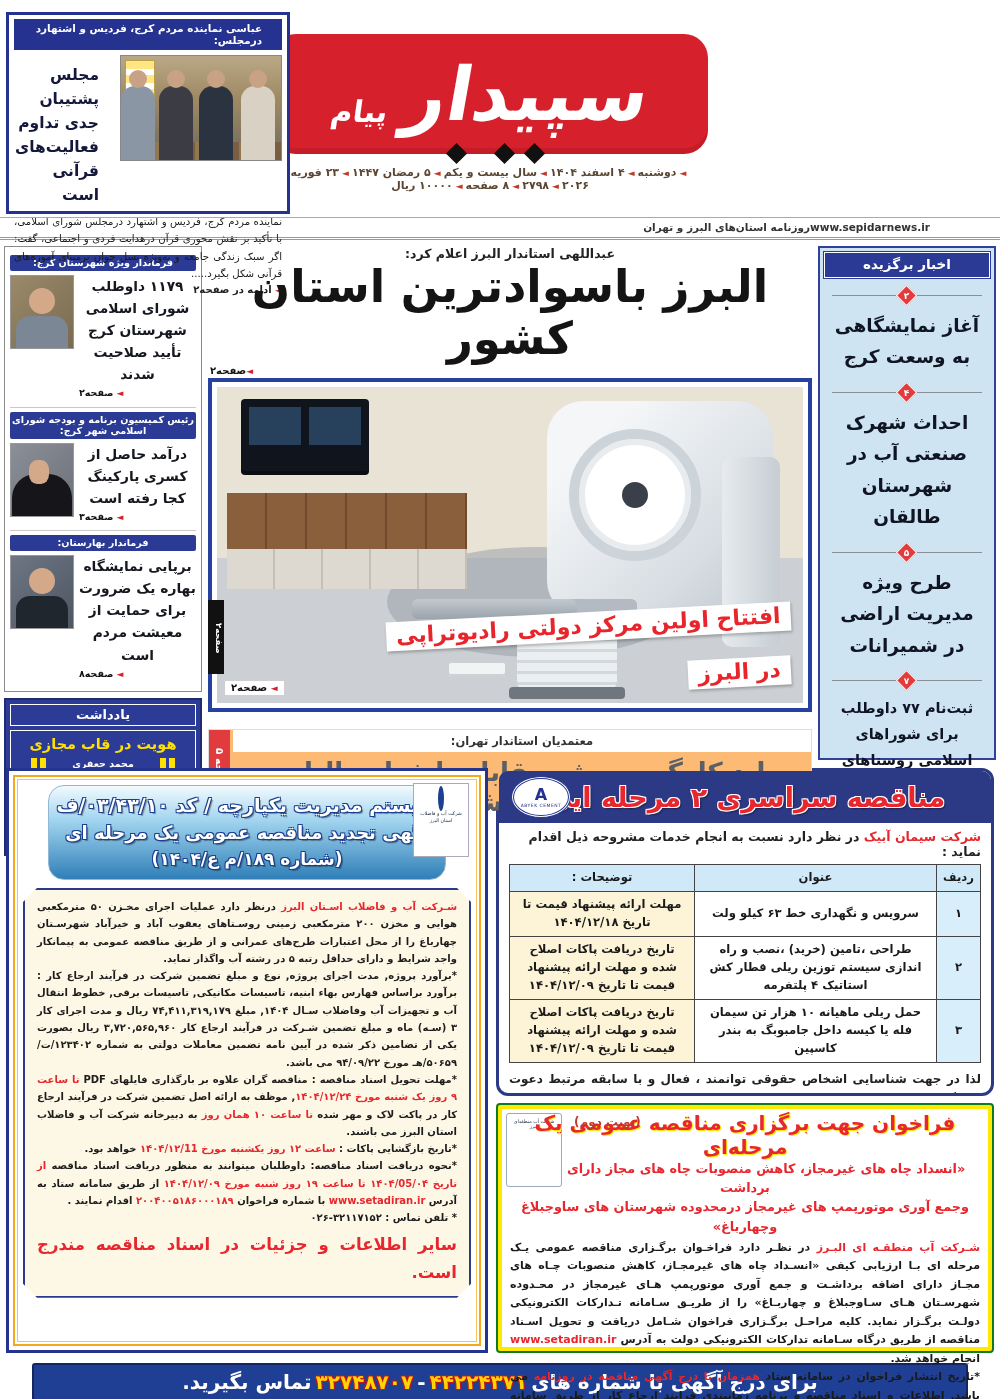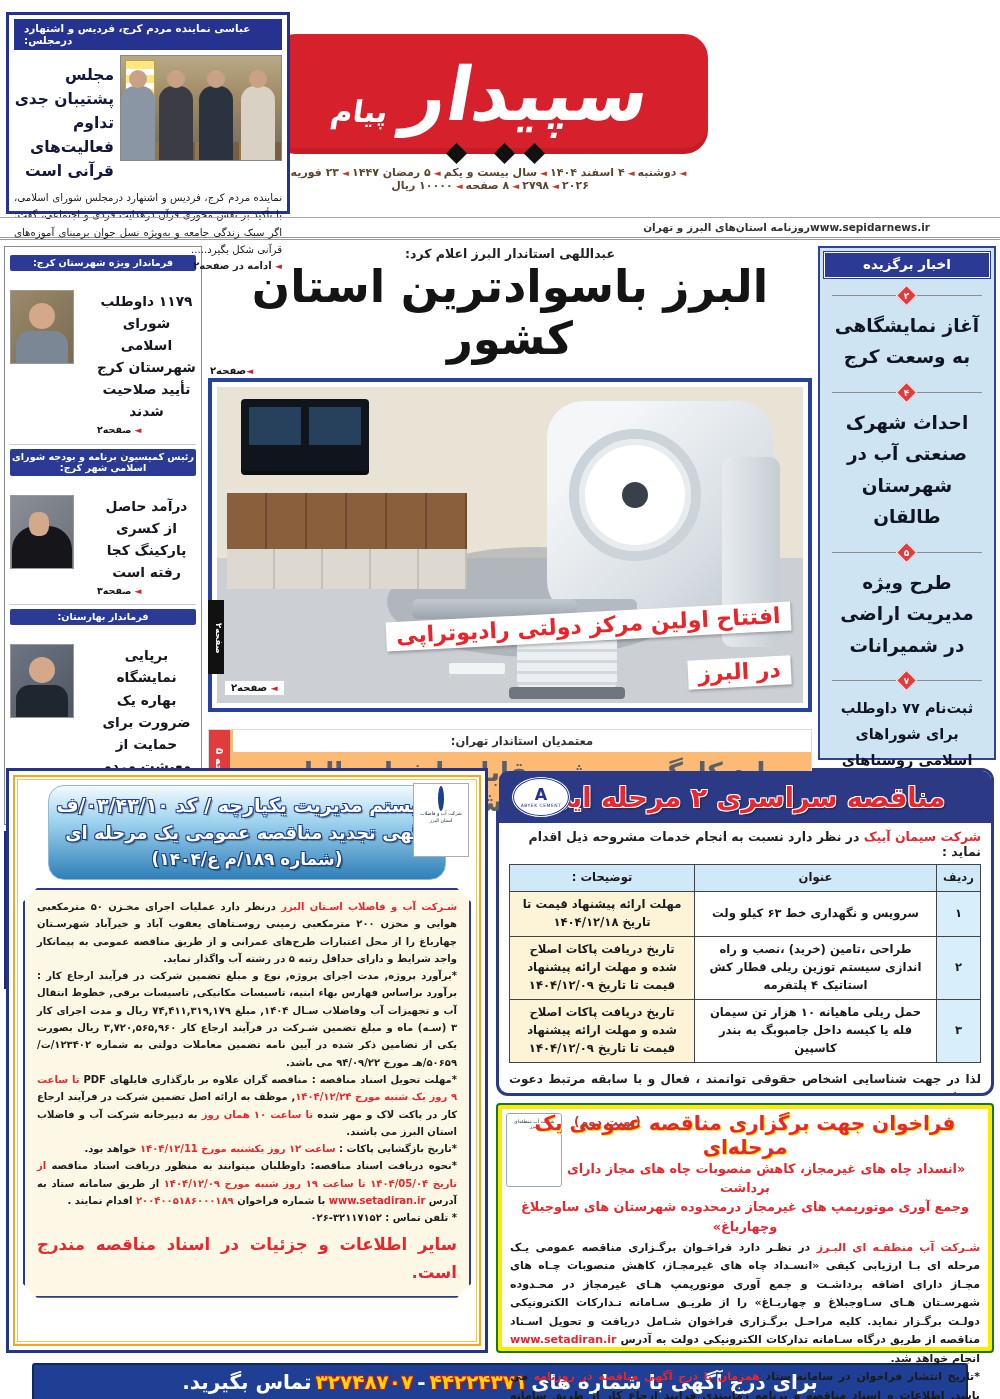--- a/index.html
+++ b/index.html
@@ -22,7 +22,7 @@
   .dl-s { color:#c0392b; font-size:9px; margin:0 3px; }
 
   .topnews { position:absolute; right:710px; left:6px; top:12px; height:202px; border:3px solid #26328f; background:#fff; padding:4px 5px; }
-  .tn-head { background:#26328f; color:#fff; font-size:10.4px; font-weight:bold; text-align:left; padding:3px 10px 4px; }
+  .tn-head { background:#26328f; color:#fff; font-size:10.4px; font-weight:bold; text-align:right; padding:3px 20px 4px; }
   .tn-mid { display:flex; gap:6px; margin-top:5px; align-items:flex-start; }
   .tn-photo { width:162px; height:106px; border:1px solid #888; position:relative; overflow:hidden; flex:none;
     background:linear-gradient(180deg,#b9a887 0%,#a08a64 40%,#6f6a5e 100%); }

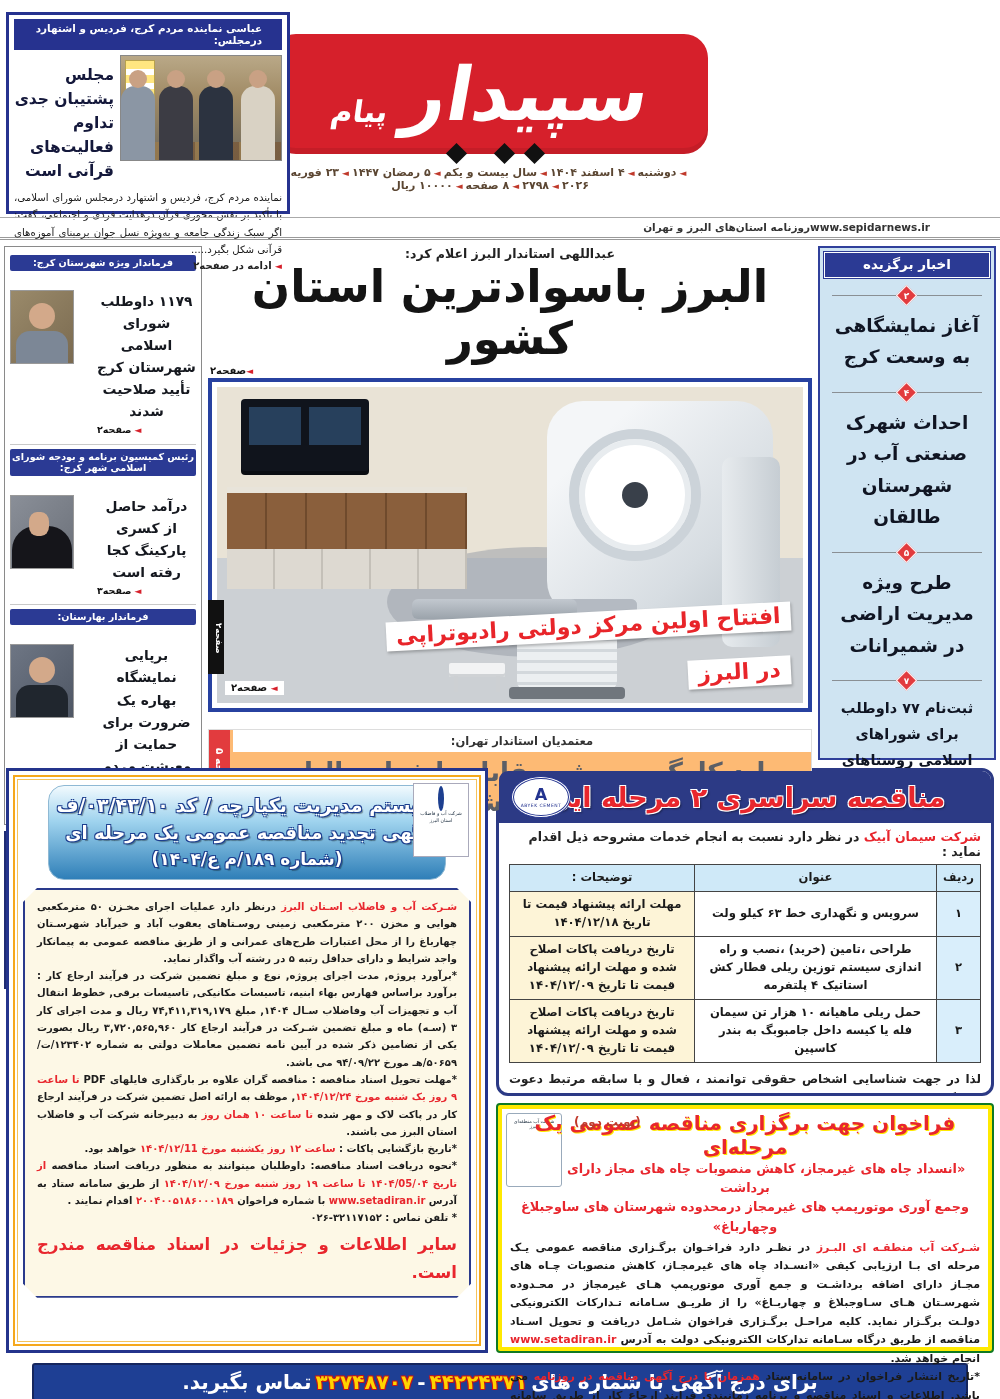--- a/index.html
+++ b/index.html
@@ -23,7 +23,7 @@
 
   .topnews { position:absolute; right:710px; left:6px; top:12px; height:202px; border:3px solid #26328f; background:#fff; padding:4px 5px; }
   .tn-head { background:#26328f; color:#fff; font-size:10.4px; font-weight:bold; text-align:right; padding:3px 20px 4px; }
-  .tn-mid { display:flex; gap:6px; margin-top:5px; align-items:flex-start; }
+  .tn-mid { display:flex; gap:21px; margin-top:5px; align-items:flex-start; }
   .tn-photo { width:162px; height:106px; border:1px solid #888; position:relative; overflow:hidden; flex:none;
     background:linear-gradient(180deg,#b9a887 0%,#a08a64 40%,#6f6a5e 100%); }
   .tn-photo i { position:absolute; display:block; }

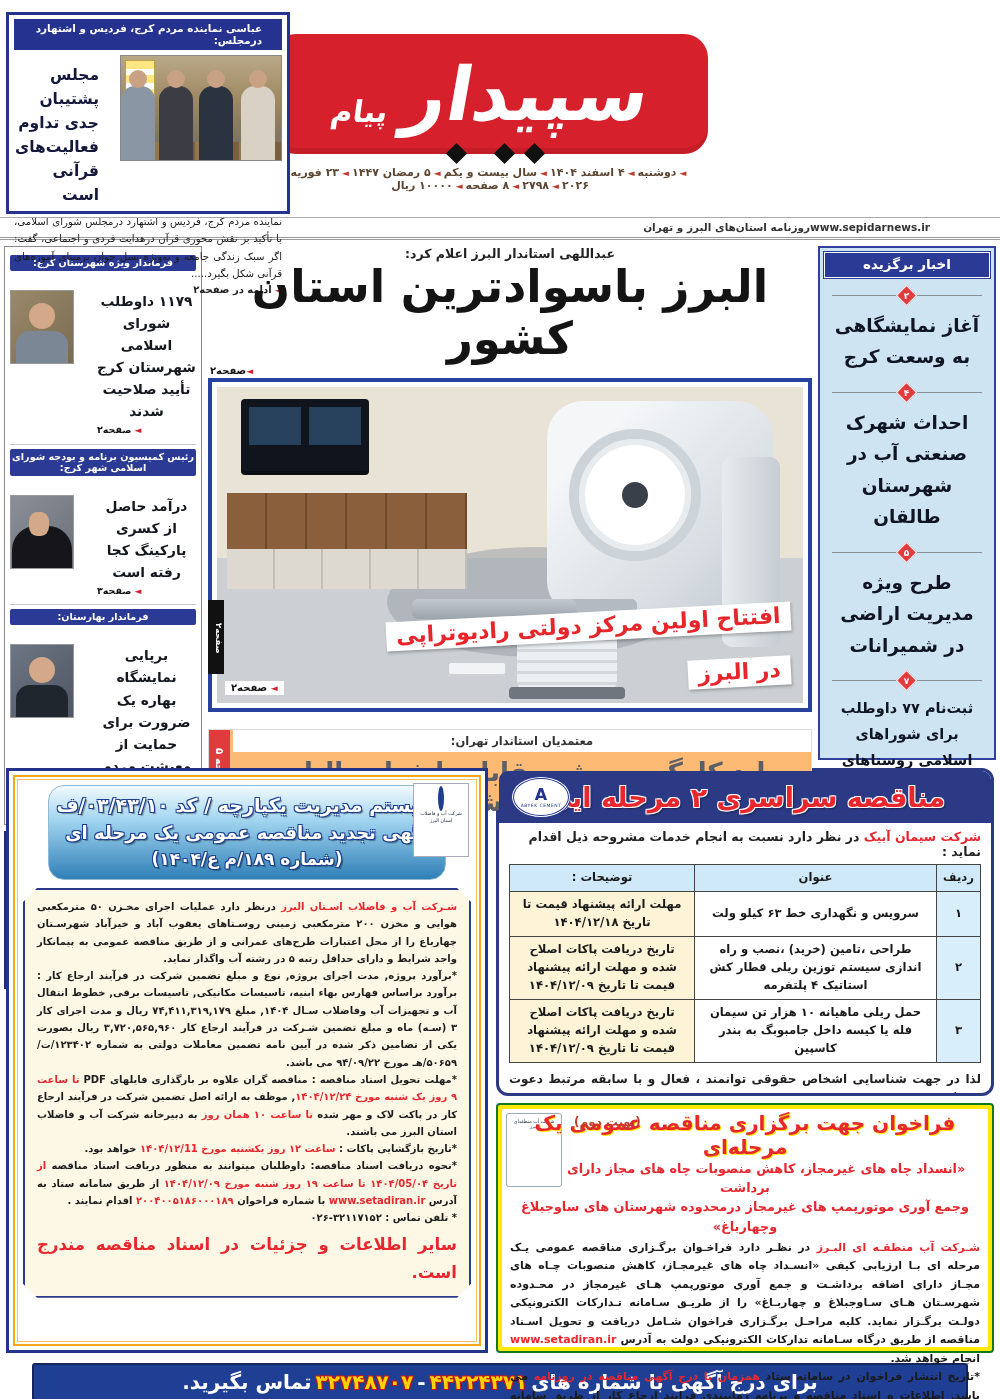--- a/index.html
+++ b/index.html
@@ -91,7 +91,7 @@
   .news-card { padding:4px 0 6px; border-bottom:1px solid #c9c9c9; }
   .news-card:last-child { border-bottom:none; }
   .nc-kicker { background:#2b3a94; color:#fff; font-size:9.6px; font-weight:bold; text-align:center; padding:2px 0 3px; border-radius:2px; }
-  .nc-row { display:flex; gap:23px; margin-top:19px; }
+  .nc-row { display:flex; gap:5px; margin-top:4px; }
   .nc-title { flex:1; font-size:13.8px; font-weight:900; color:#15181f; line-height:1.6; text-align:center; display:flex; flex-direction:column; justify-content:space-between; }
   .nc-page { font-size:9.5px; font-weight:bold; text-align:left; color:#111; }
   .portrait { width:64px; height:74px; flex:none; border:1px solid #999; position:relative; overflow:hidden; }

